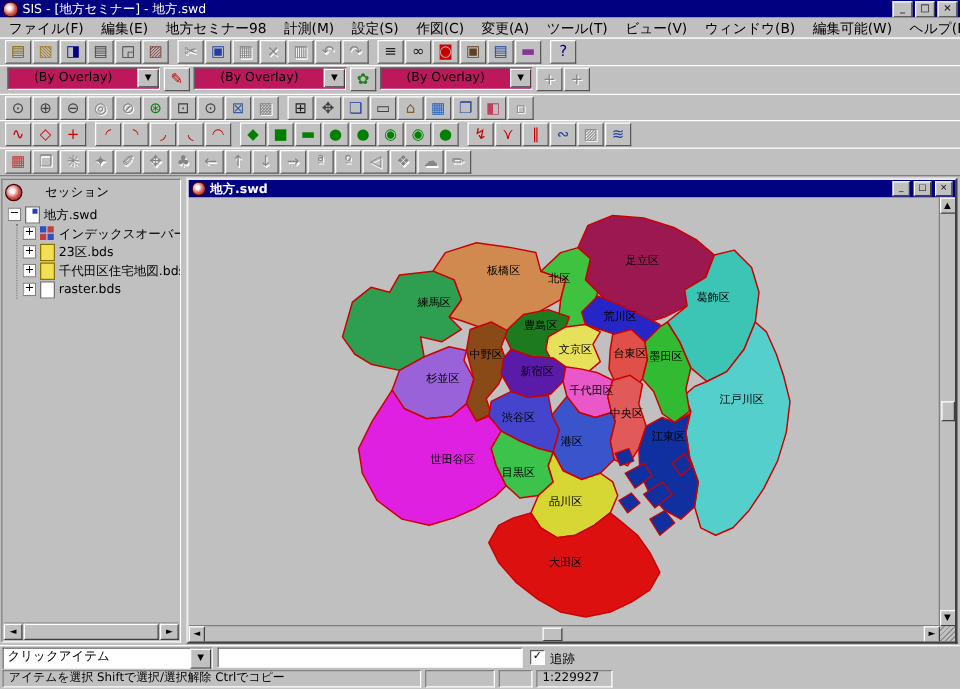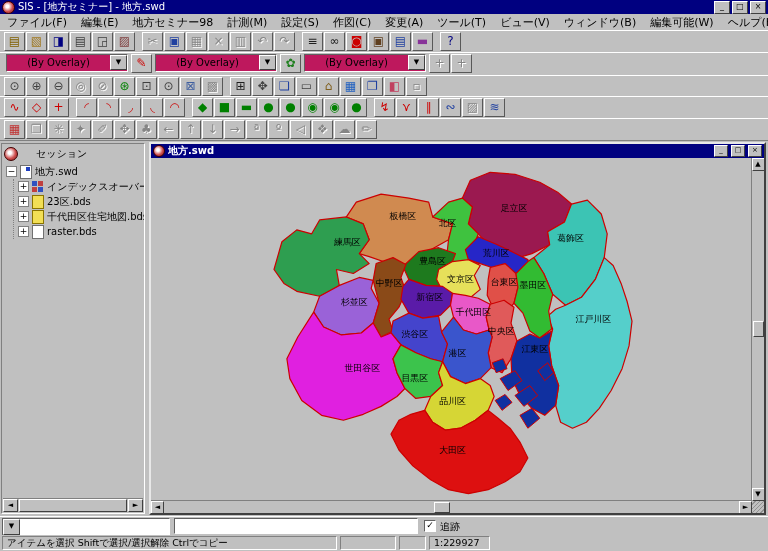--- a/index.html
+++ b/index.html
@@ -375,6 +375,7 @@
 
   <div class="bctrl">
     <span class="bcombo">
+      <span class="bval">クリックアイテム</span>
       <span class="ovdrop">▼</span>
     </span>
     <input class="binput" value="" style="">

